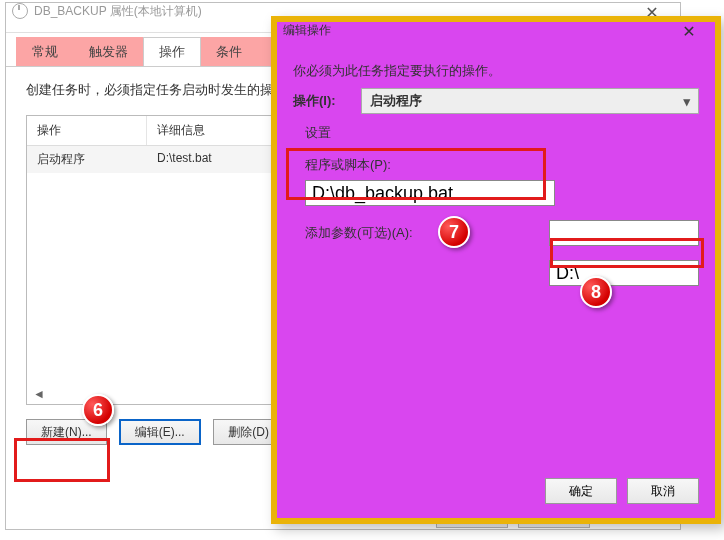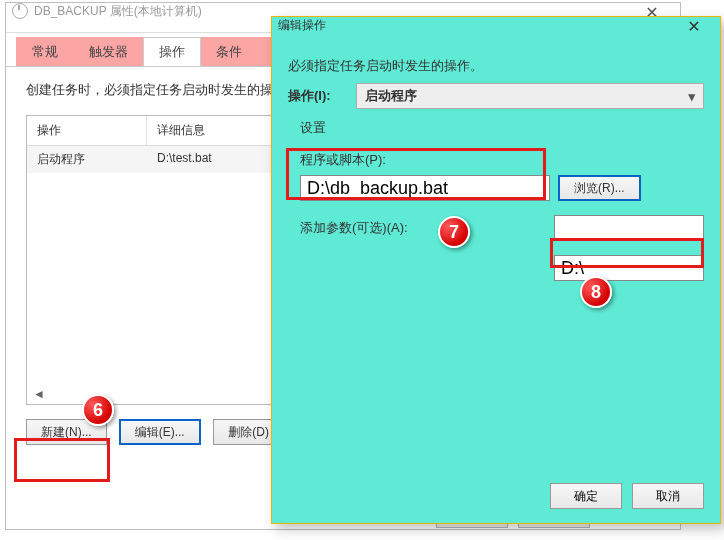--- a/index.html
+++ b/index.html
@@ -110,8 +110,8 @@
     position:absolute;
     left:271px; top:16px;
     width:450px; height:508px;
-    background:#5eead4;
-    border:1px solid #eab308;
+    background:#d946ef;
+    border:6px solid #eab308;
     box-shadow: 5px 5px 12px rgba(0,0,0,.25);
   }
   .dlg .titlebar { color:#333; border-bottom:none; height:34px;}

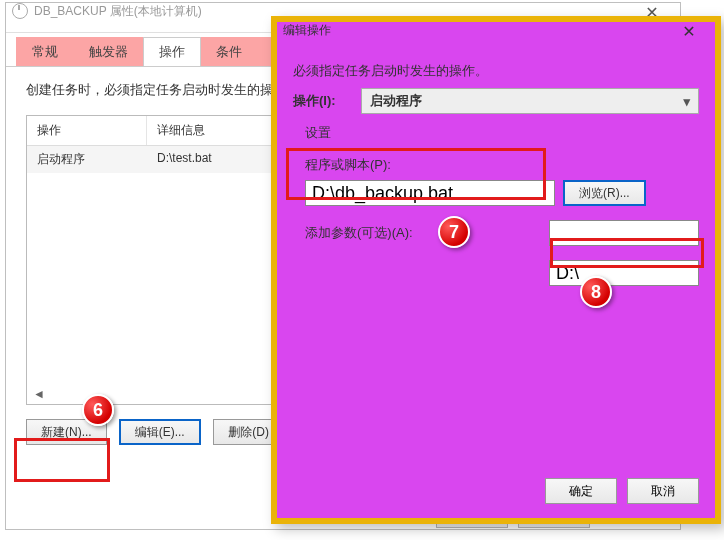--- a/index.html
+++ b/index.html
@@ -201,7 +201,7 @@
     <span class="close">✕</span>
   </div>
   <div class="dlg-body">
-    <div class="sec-label">必须指定任务启动时发生的操作。</div>
+    <div class="sec-label">你必须为此任务指定要执行的操作。</div>
     <div class="form-row">
       <span class="lbl">操作(I):</span>
       <div class="select">

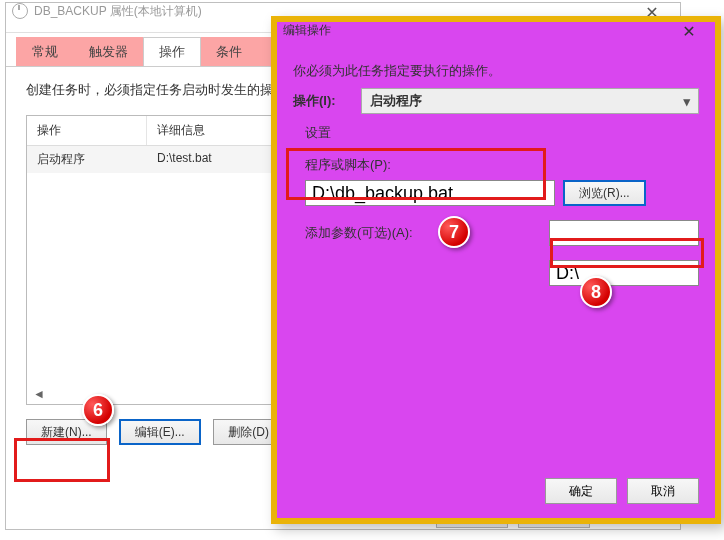--- a/index.html
+++ b/index.html
@@ -214,7 +214,6 @@
       <div class="field-label">程序或脚本(P):</div>
       <div class="inline">
         <input class="txt txt-main" value="D:\db_backup.bat" style="">
-        <div class="btn highlight" style="height:26px">浏览(R)...</div>
       </div>
       <div class="inline" style="margin-top:14px">
         <span>添加参数(可选)(A):</span>

